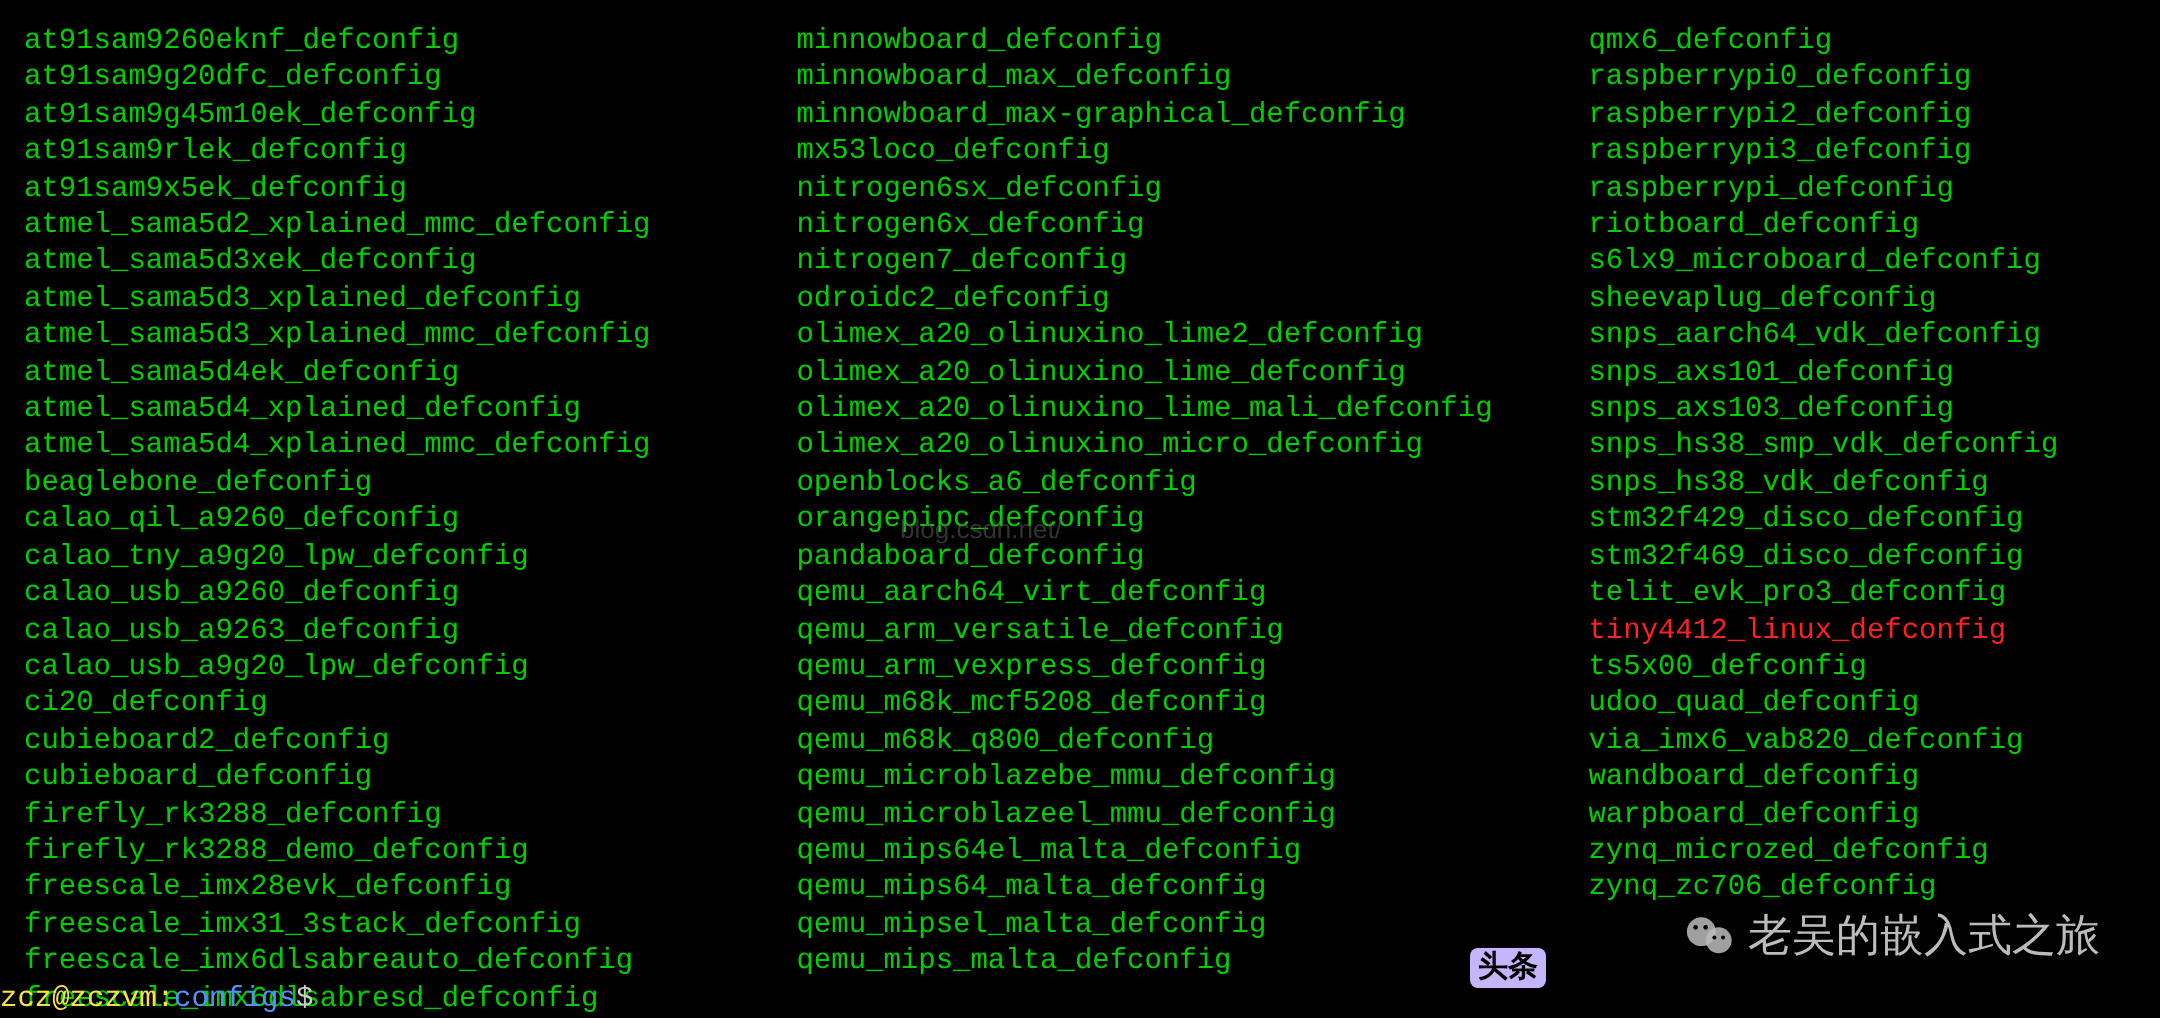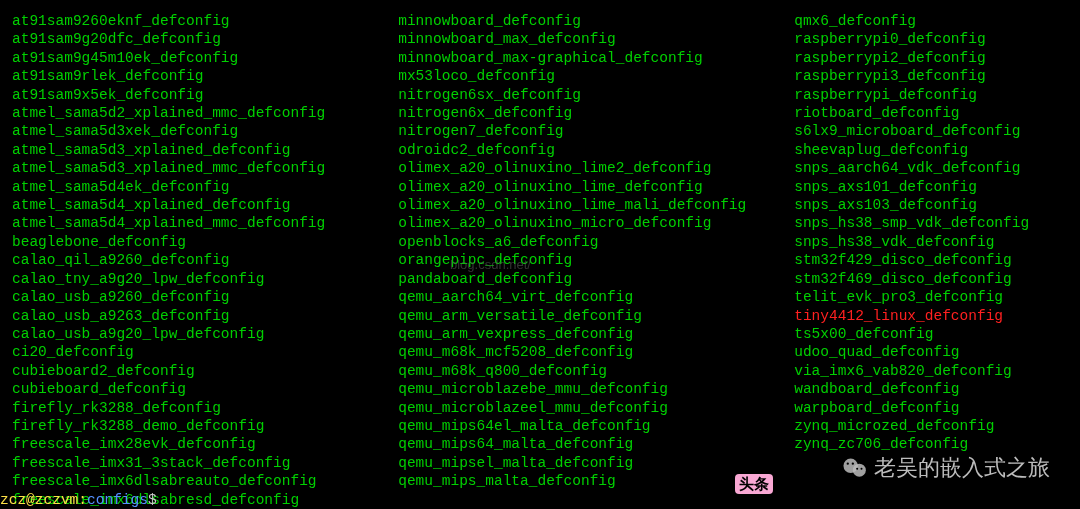--- a/index.html
+++ b/index.html
@@ -73,7 +73,7 @@
       gap: 6px;
     }
     .tt-icon {
-      background: #f9a8d4;
+      background: #c4b5fd;
       color: #000;
       border-radius: 4px;
       padding: 1px 4px;

